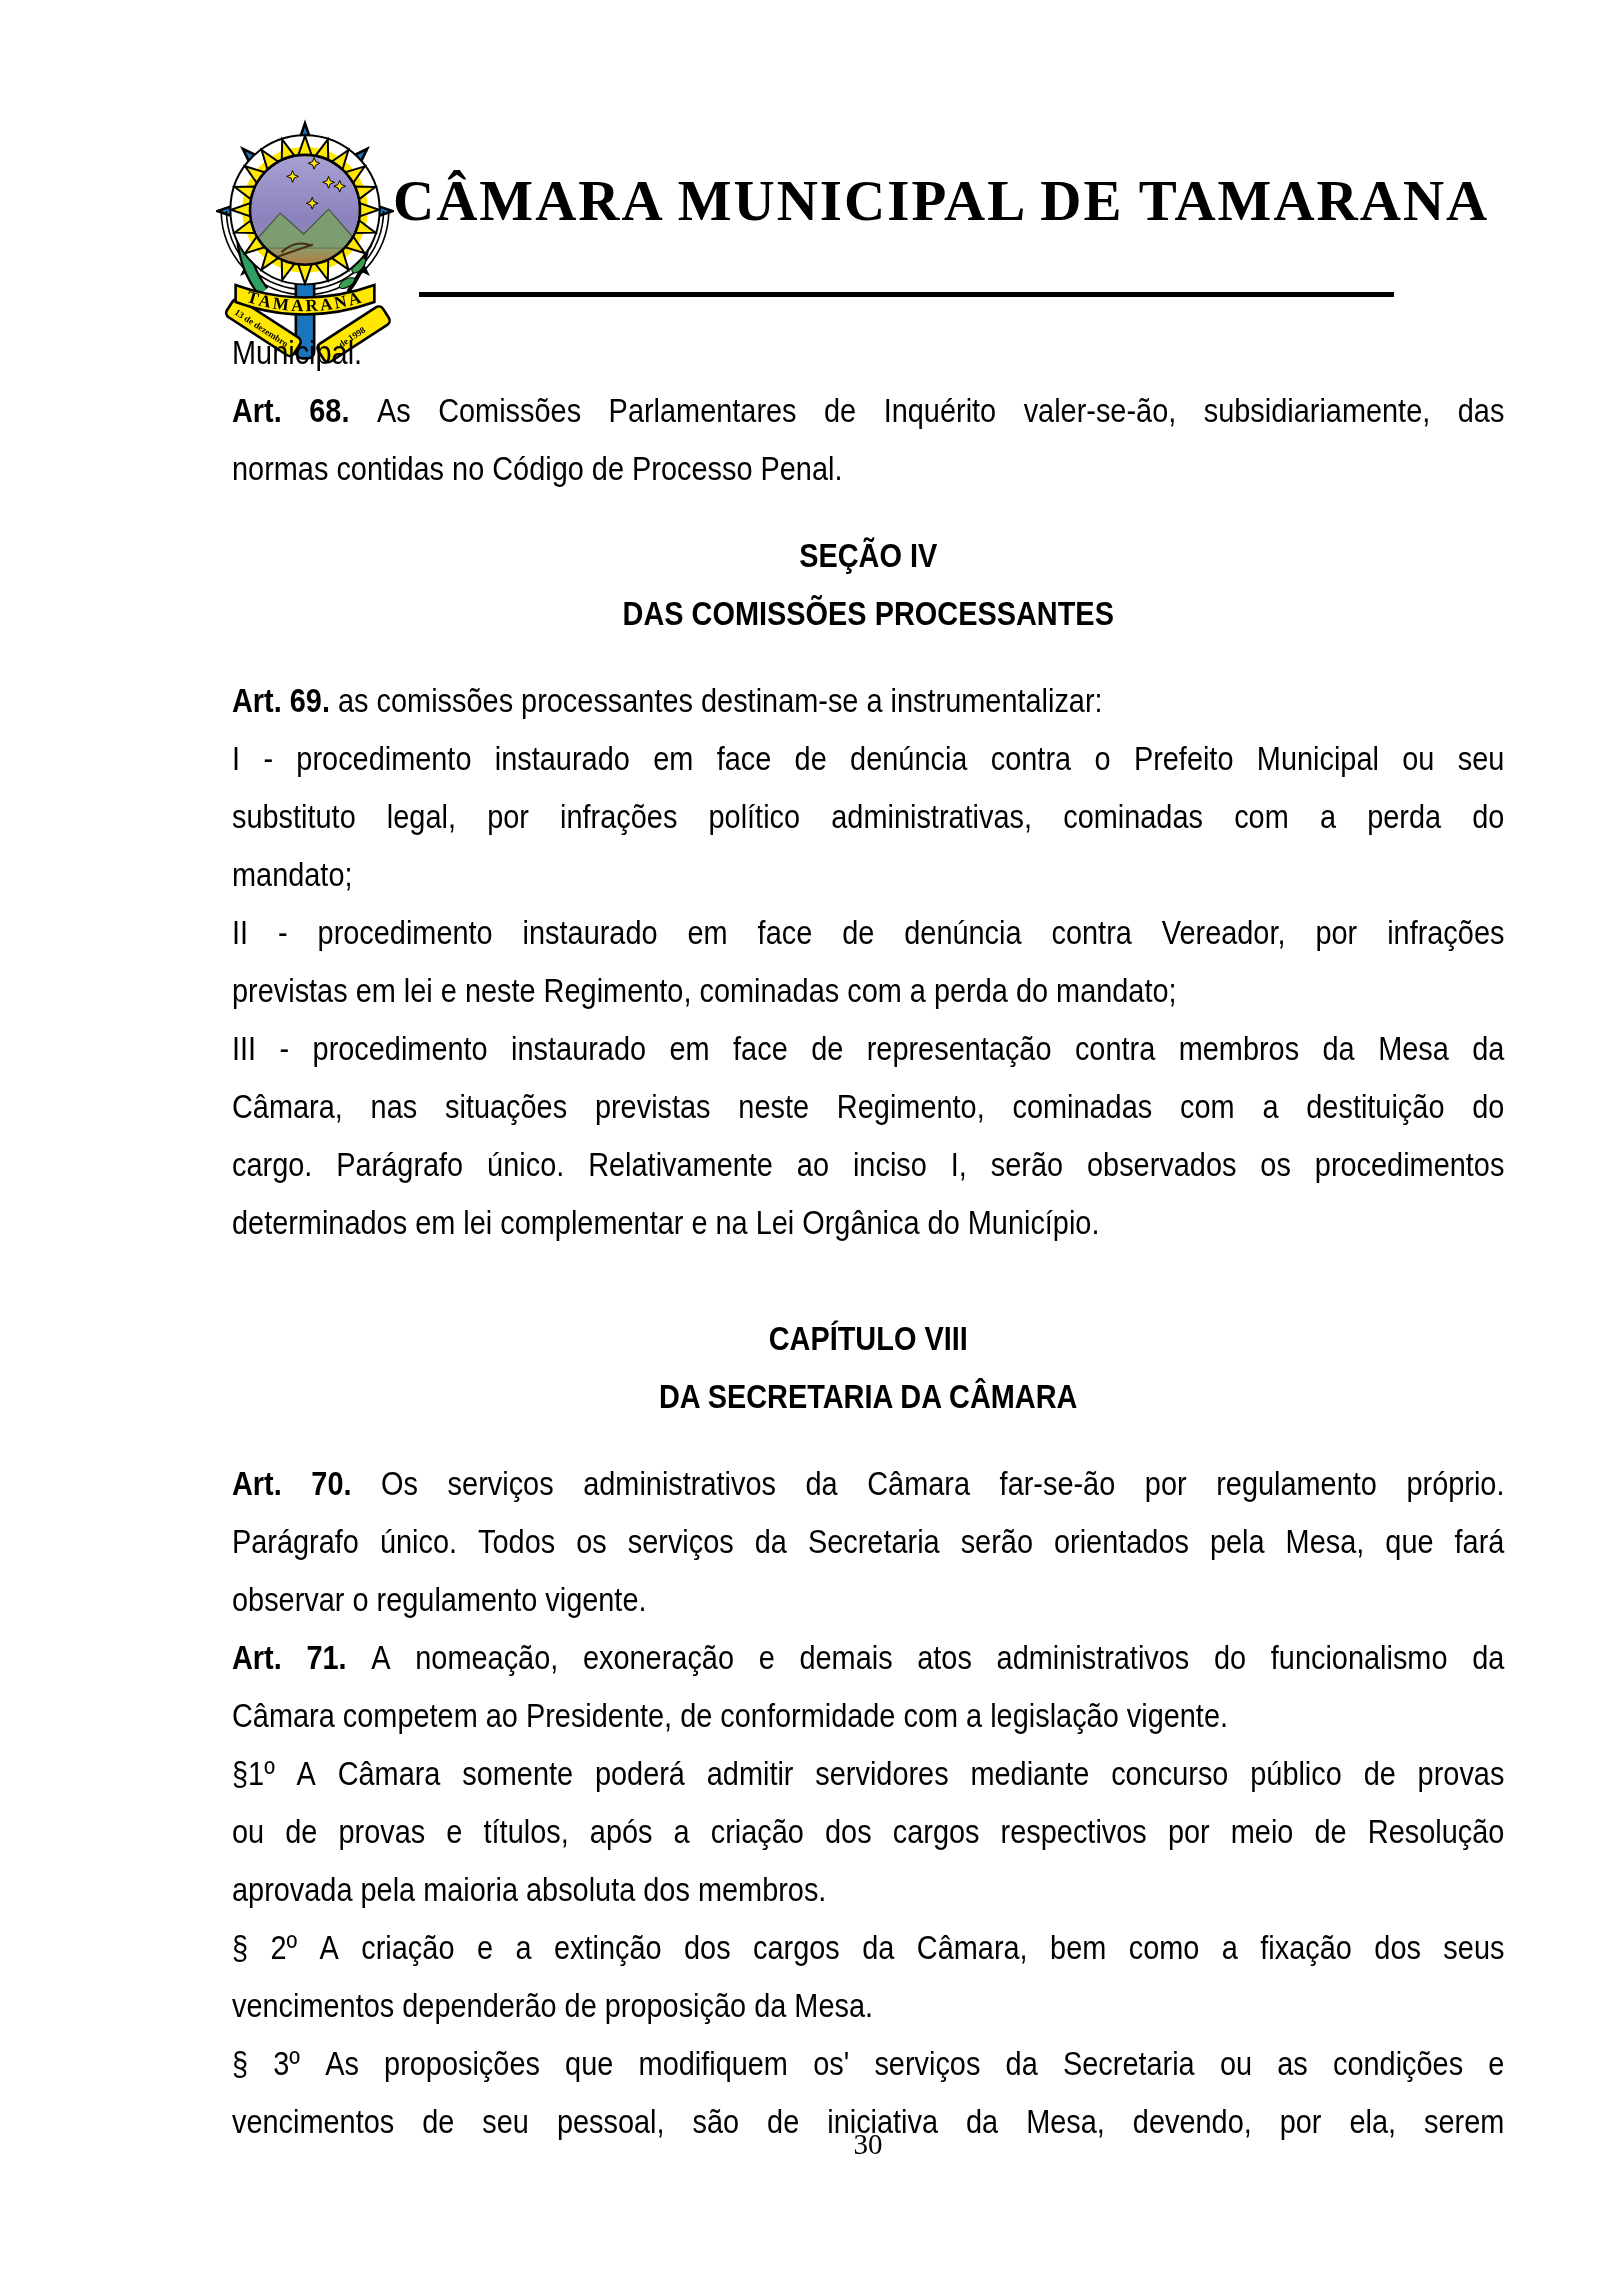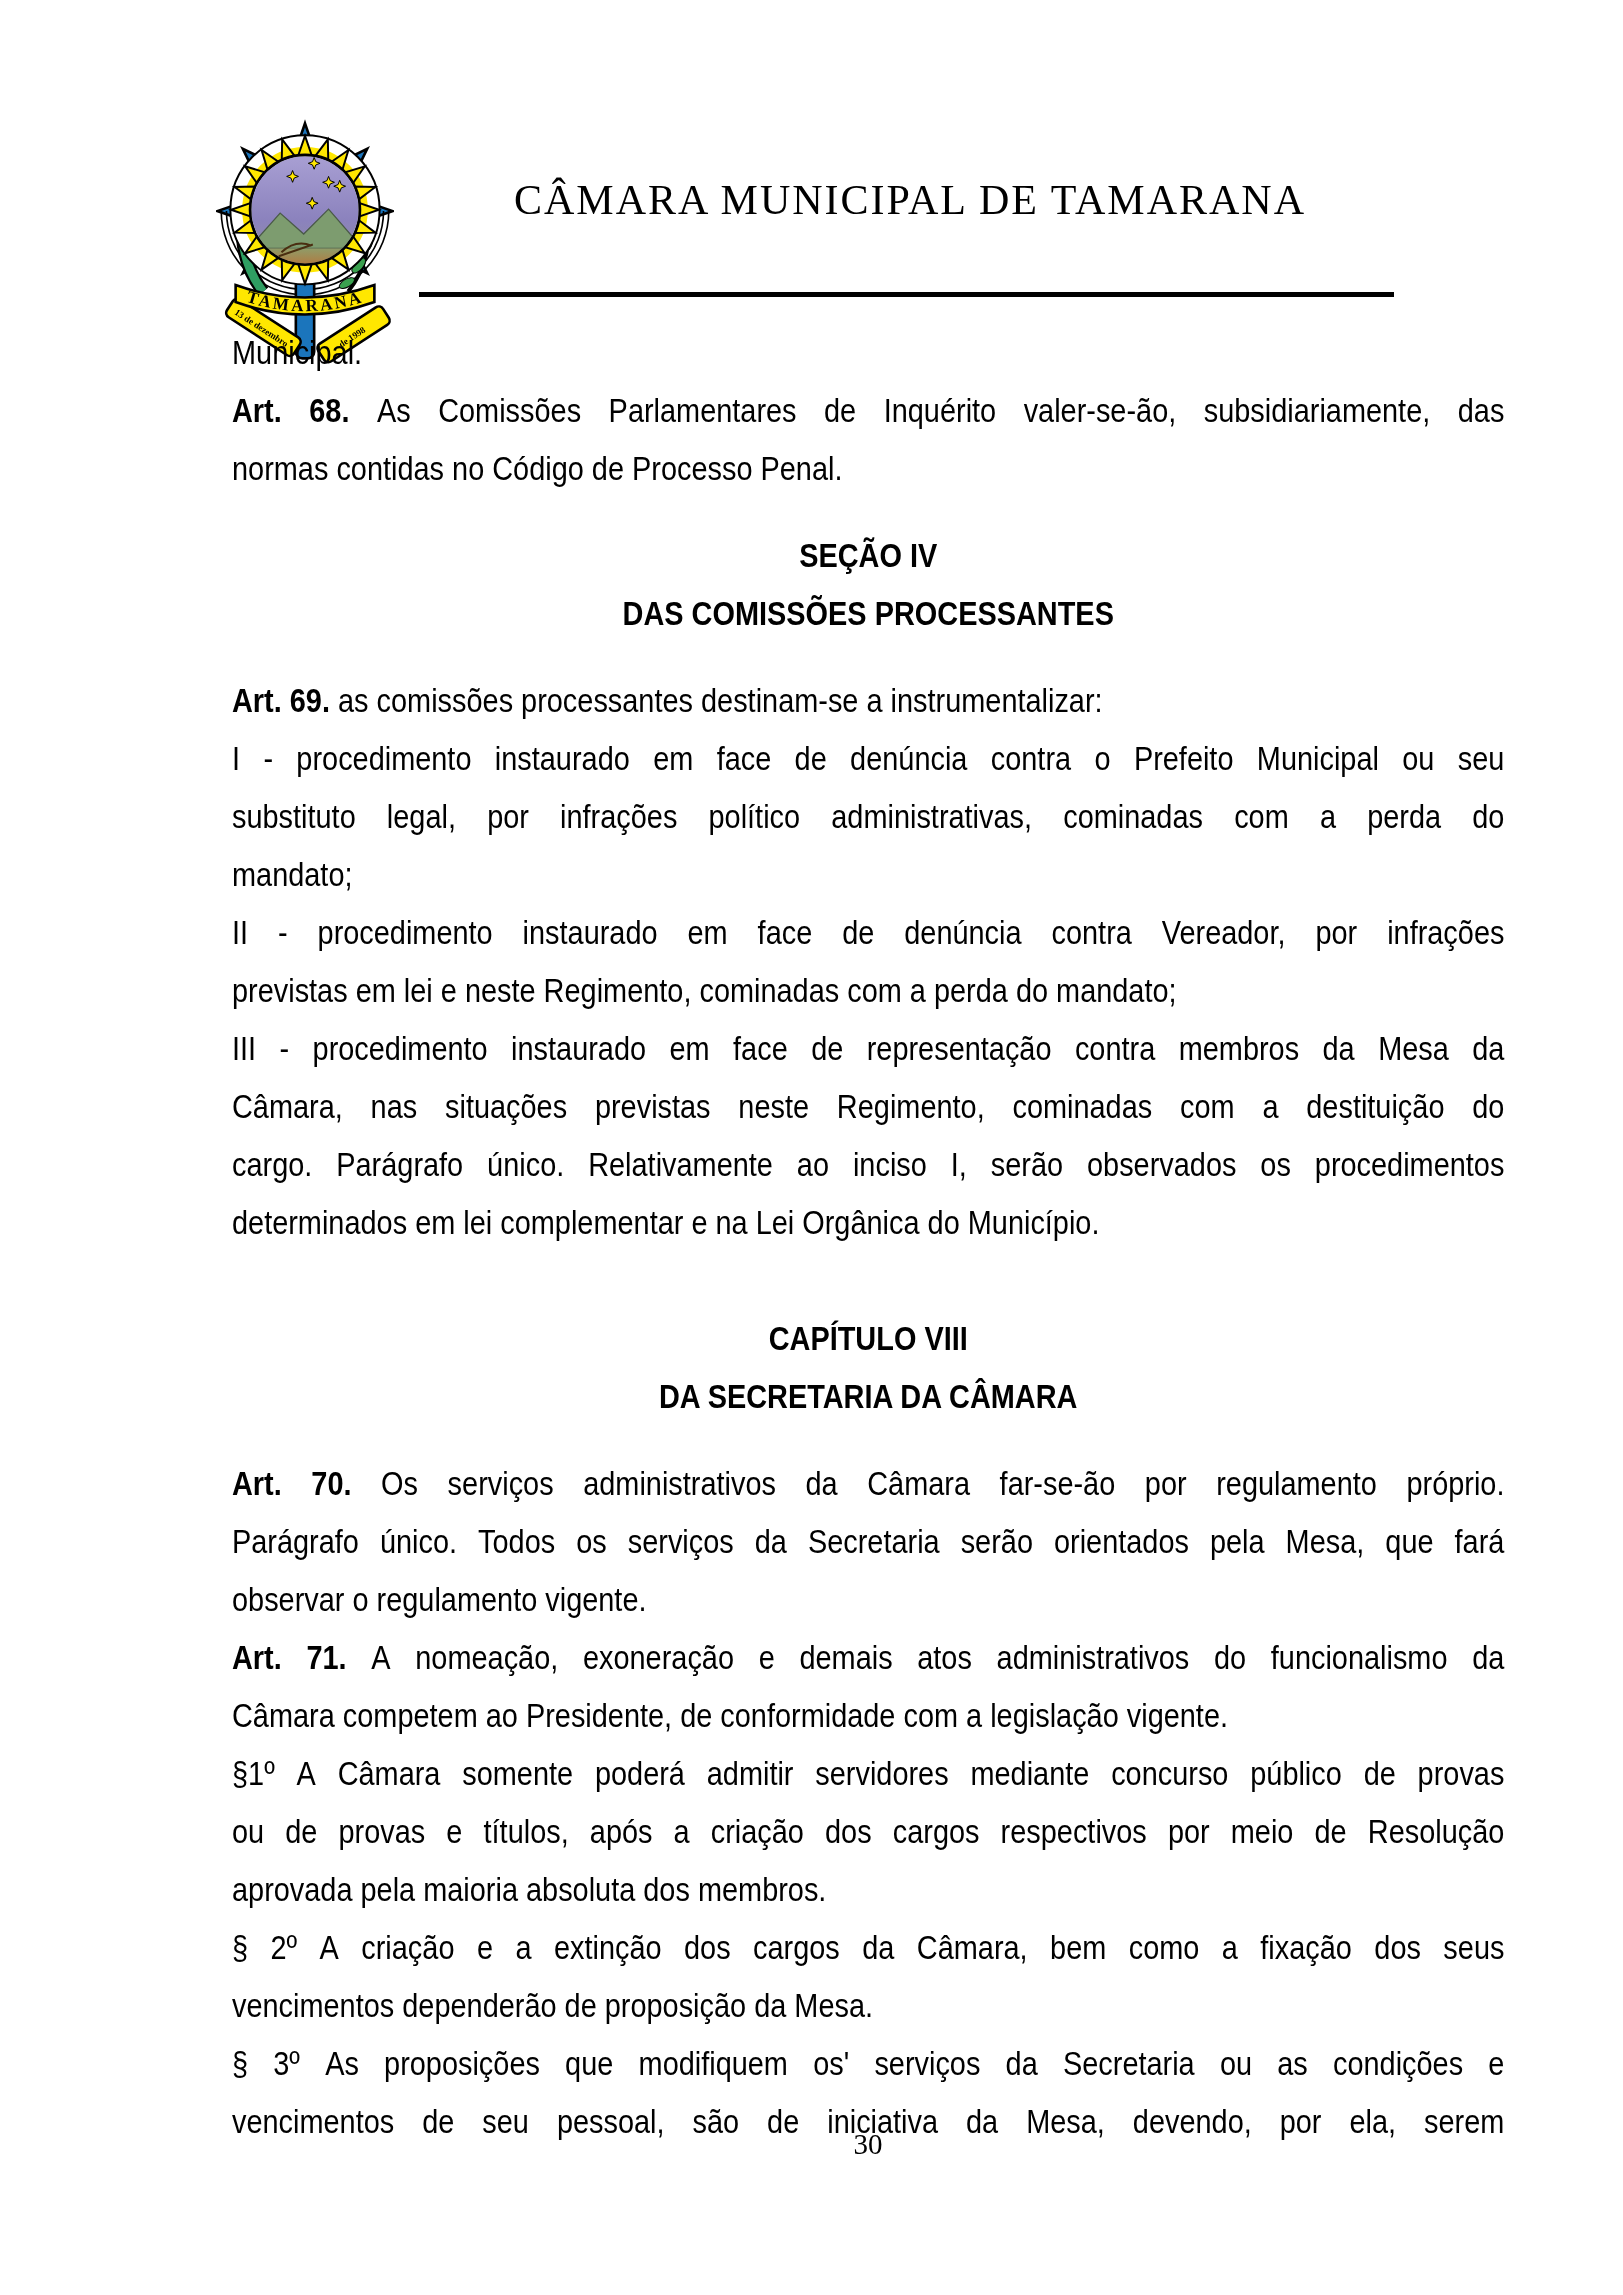--- a/index.html
+++ b/index.html
@@ -9,8 +9,8 @@
   
   .logo{position:absolute;left:216px;top:103px;width:178px;height:262px;}
   .hgroup{position:absolute;left:393px;top:175px;width:1034px;text-align:center;}
-  .htitle{font-family:"Liberation Serif","DejaVu Serif",serif;font-weight:normal;
-          font-size:42px;line-height:51px;letter-spacing:2px;white-space:nowrap;}
+  .htitle{font-family:"Liberation Serif","DejaVu Serif",serif;font-weight:bold;
+          font-size:57px;line-height:51px;letter-spacing:2px;white-space:nowrap;}
   .hsub{font-family:"Liberation Serif","DejaVu Serif",serif;font-weight:bold;font-style:italic;
         font-size:30px;line-height:39px;letter-spacing:1.3px;white-space:nowrap;}
   .rule{position:absolute;left:419px;top:292px;width:975px;height:5.2px;background:#000;}

